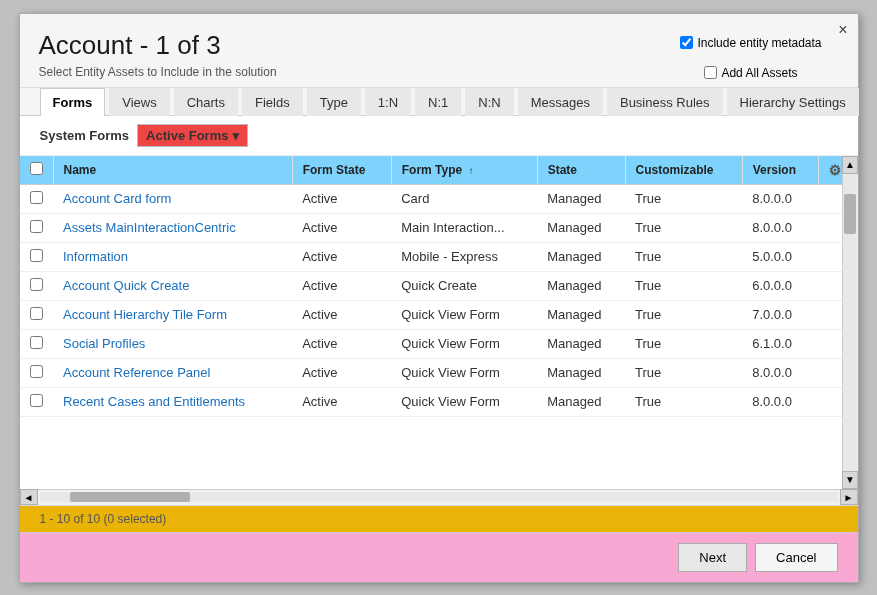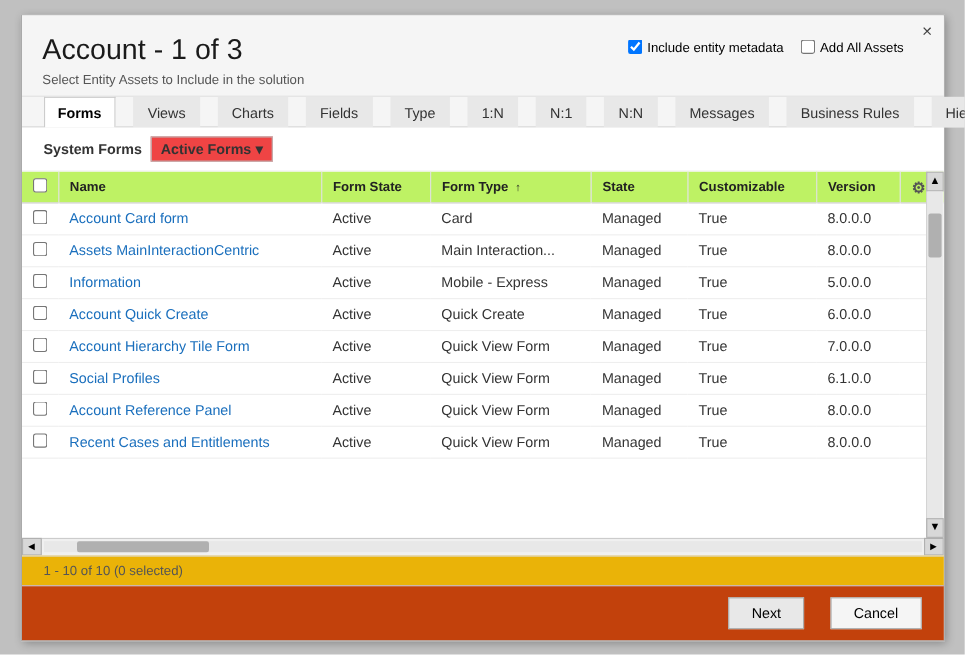--- a/index.html
+++ b/index.html
@@ -58,6 +58,7 @@
       align-items: center;
       gap: 16px;
       font-size: 12px;
+      flex-direction: column;
     }
     .dialog-options label {
       display: flex;

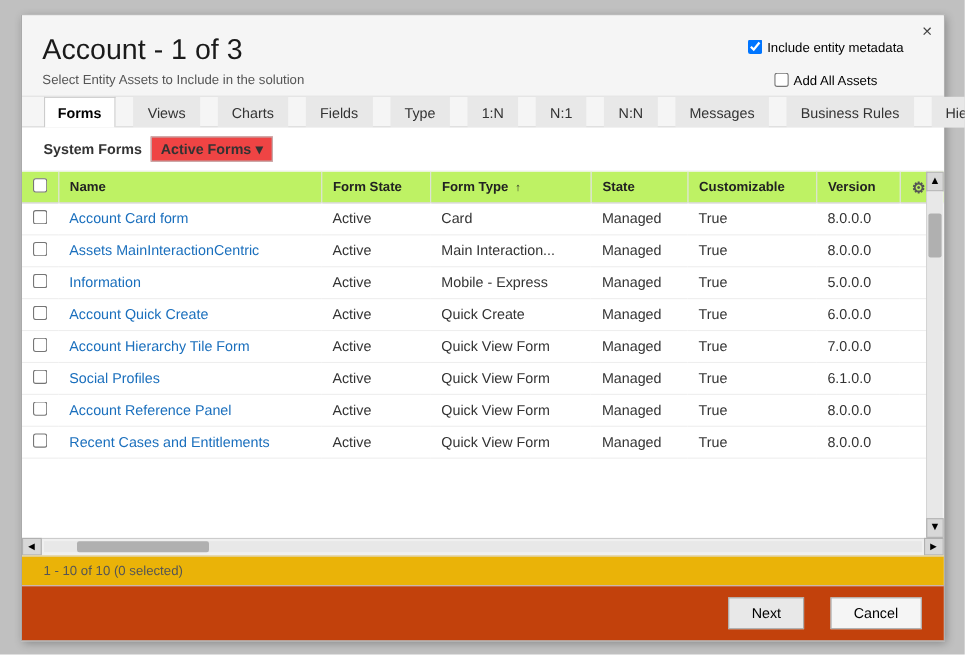--- a/index.html
+++ b/index.html
@@ -72,7 +72,7 @@
       padding: 0 20px;
       background: #f5f5f5;
       border-bottom: 1px solid #ccc;
-      gap: 16px;
+      gap: 4px;
     }
     .tab {
       padding: 6px 12px;

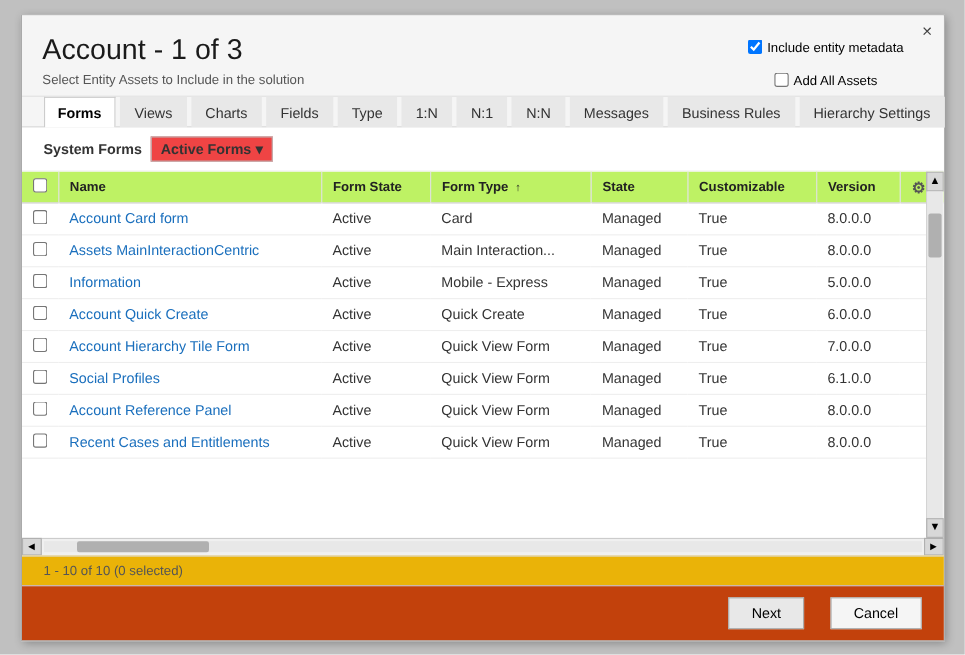--- a/index.html
+++ b/index.html
@@ -129,7 +129,7 @@
       min-width: 700px;
     }
     thead tr {
-      background: #bef264;
+      background: #7dd3fc;
       border-bottom: 1px solid #ccc;
     }
     thead th {

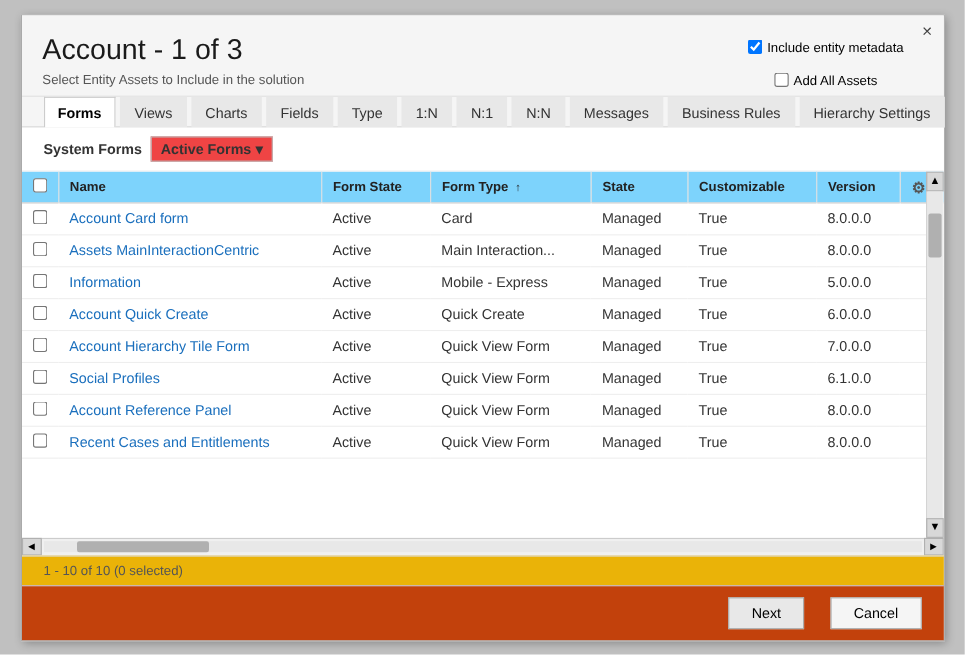--- a/index.html
+++ b/index.html
@@ -209,11 +209,11 @@
     }
     .dialog-footer {
       padding: 10px 20px;
-      background: #c2410c;
+      background: #f9a8d4;
       border-top: 1px solid #ccc;
       display: flex;
       justify-content: flex-end;
-      gap: 24px;
+      gap: 8px;
     }
     .btn {
       padding: 6px 20px;

